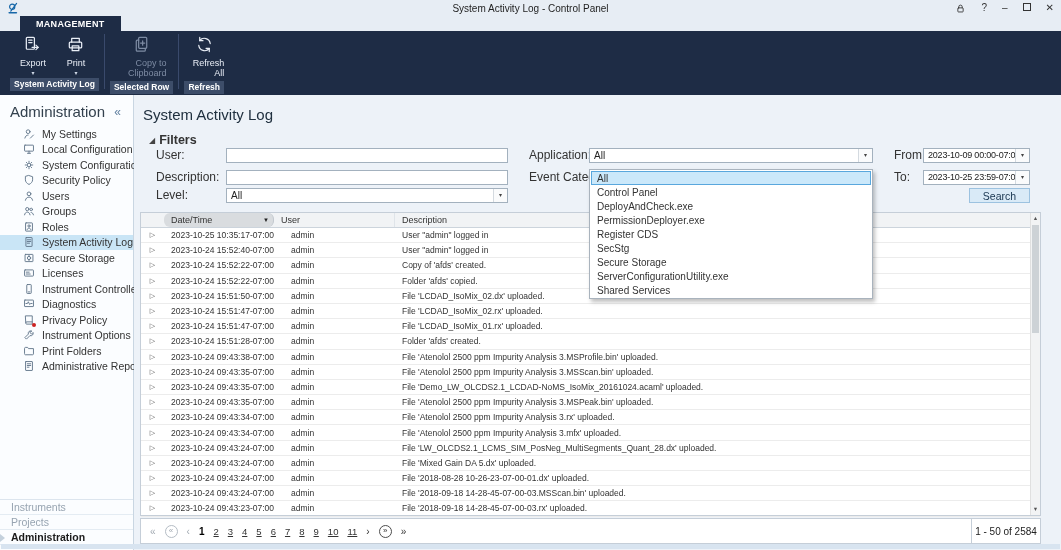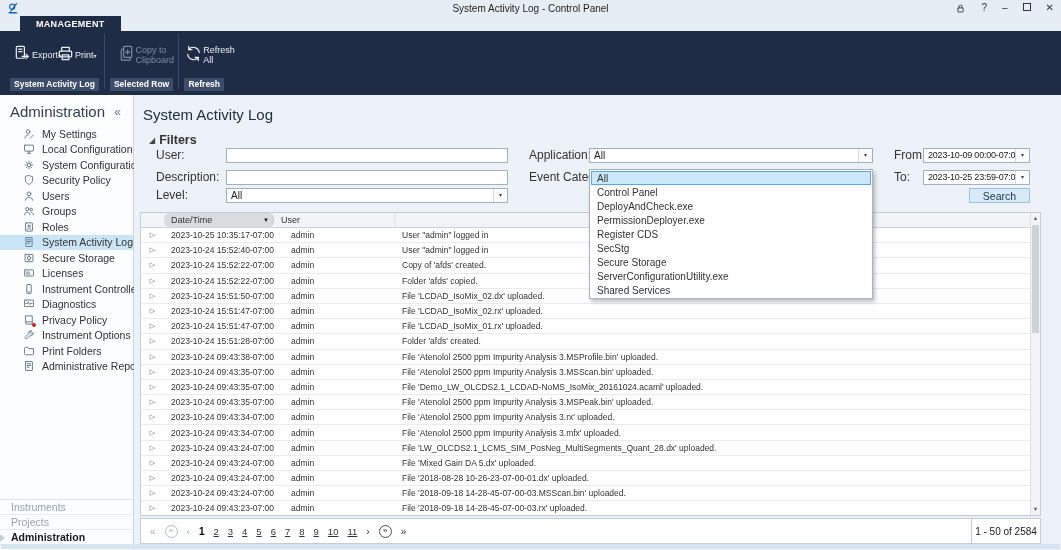--- a/index.html
+++ b/index.html
@@ -28,7 +28,7 @@
   .ribbon { height:64px; background:#1e2c45; display:flex; align-items:stretch; padding-left:5px; }
   .ribbon-group { display:flex; flex-direction:column; padding-top:4px; }
   .rg-buttons { flex:1; display:flex; justify-content:center; gap:3px; padding:0 5px; }
-  .rbtn { display:flex; flex-direction:row; align-items:center; color:#e9eef6; font-size:9px; width:40px; text-align:left; line-height:1.1; cursor:default; }
+  .rbtn { display:flex; flex-direction:column; align-items:center; color:#e9eef6; font-size:9px; width:40px; text-align:right; line-height:1.1; cursor:default; }
   .rbtn.wide { width:50px; }
   .rbtn svg { width:19px; height:19px; margin-bottom:2px; flex:none; }
   .rbtn .caret { font-size:6px; line-height:6px; color:#cfd8e6; margin-top:1px; }

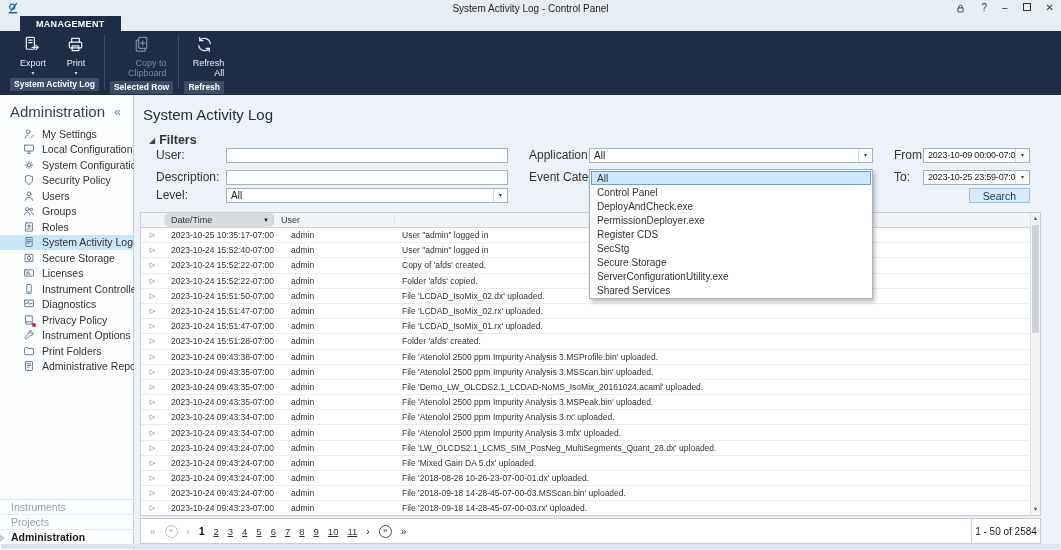--- a/index.html
+++ b/index.html
@@ -400,6 +400,7 @@
             <span class="sort">▼</span>
           </div>
           <div class="th c-user">User</div>
+          <div class="th c-desc">Description</div>
         </div>
         <div class="tbody">
             <div class="trow">

